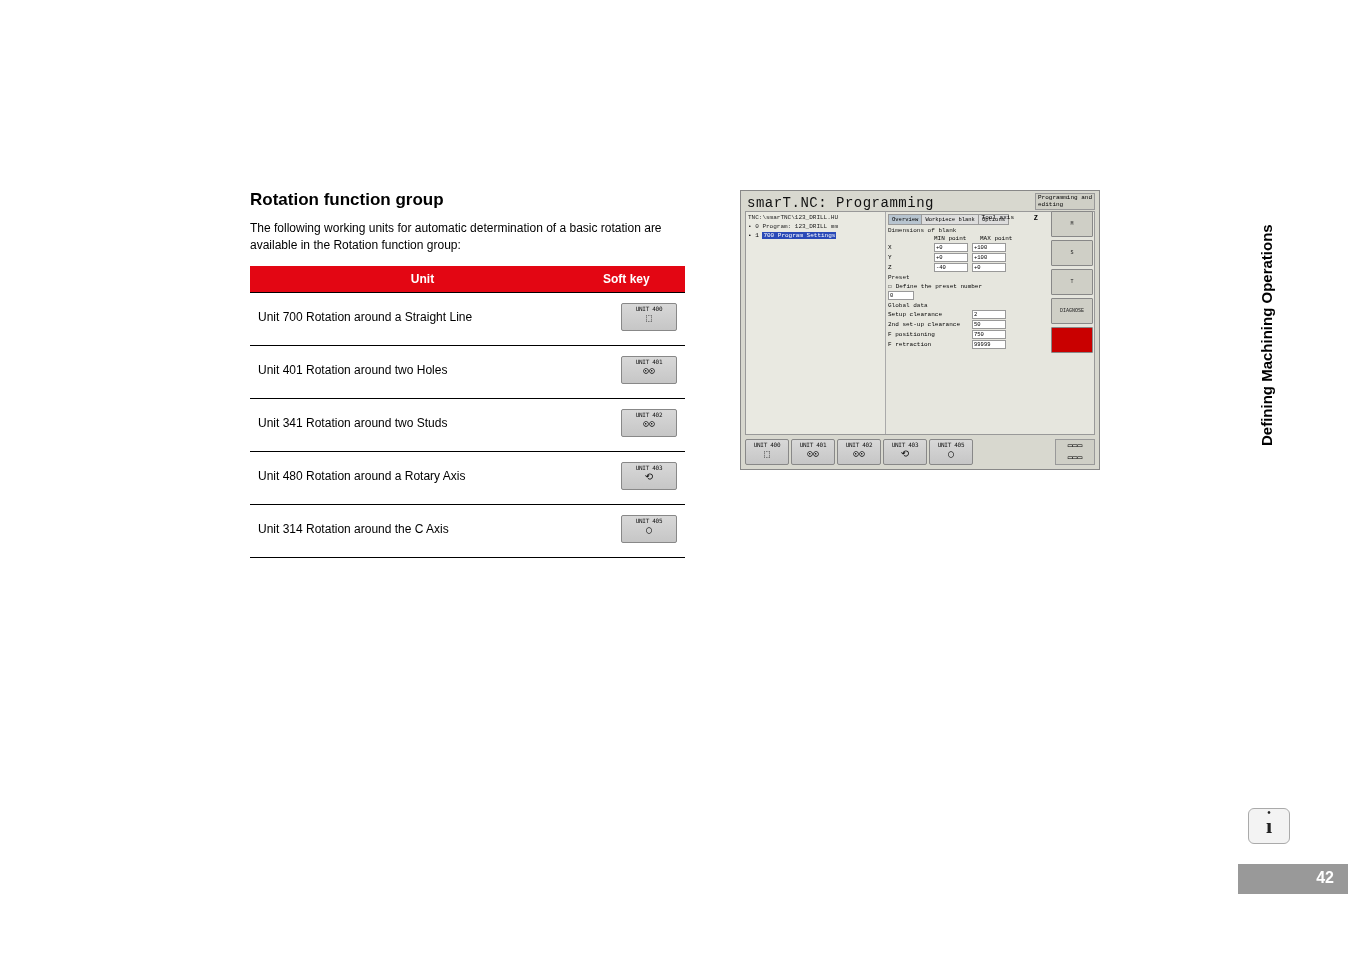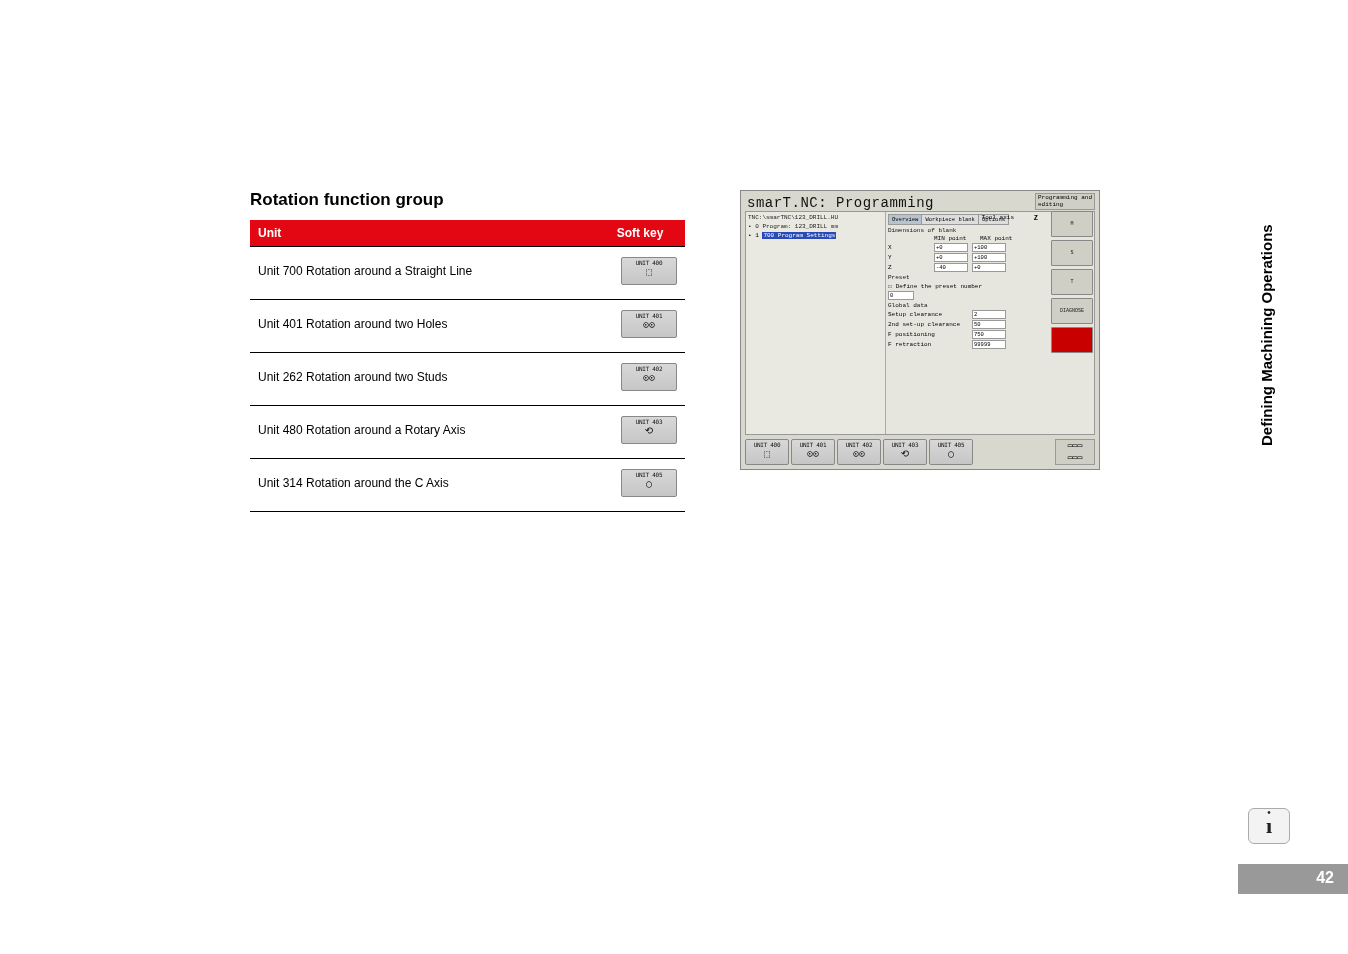--- a/index.html
+++ b/index.html
@@ -213,6 +213,7 @@
 <div class="page">
   <div class="left-col">
     <div class="heading">Rotation function group</div>
+    <p class="intro">The following working units for automatic determination of a basic rotation are available in the Rotation function group:</p>
     <table class="units">
       <thead>
         <tr>

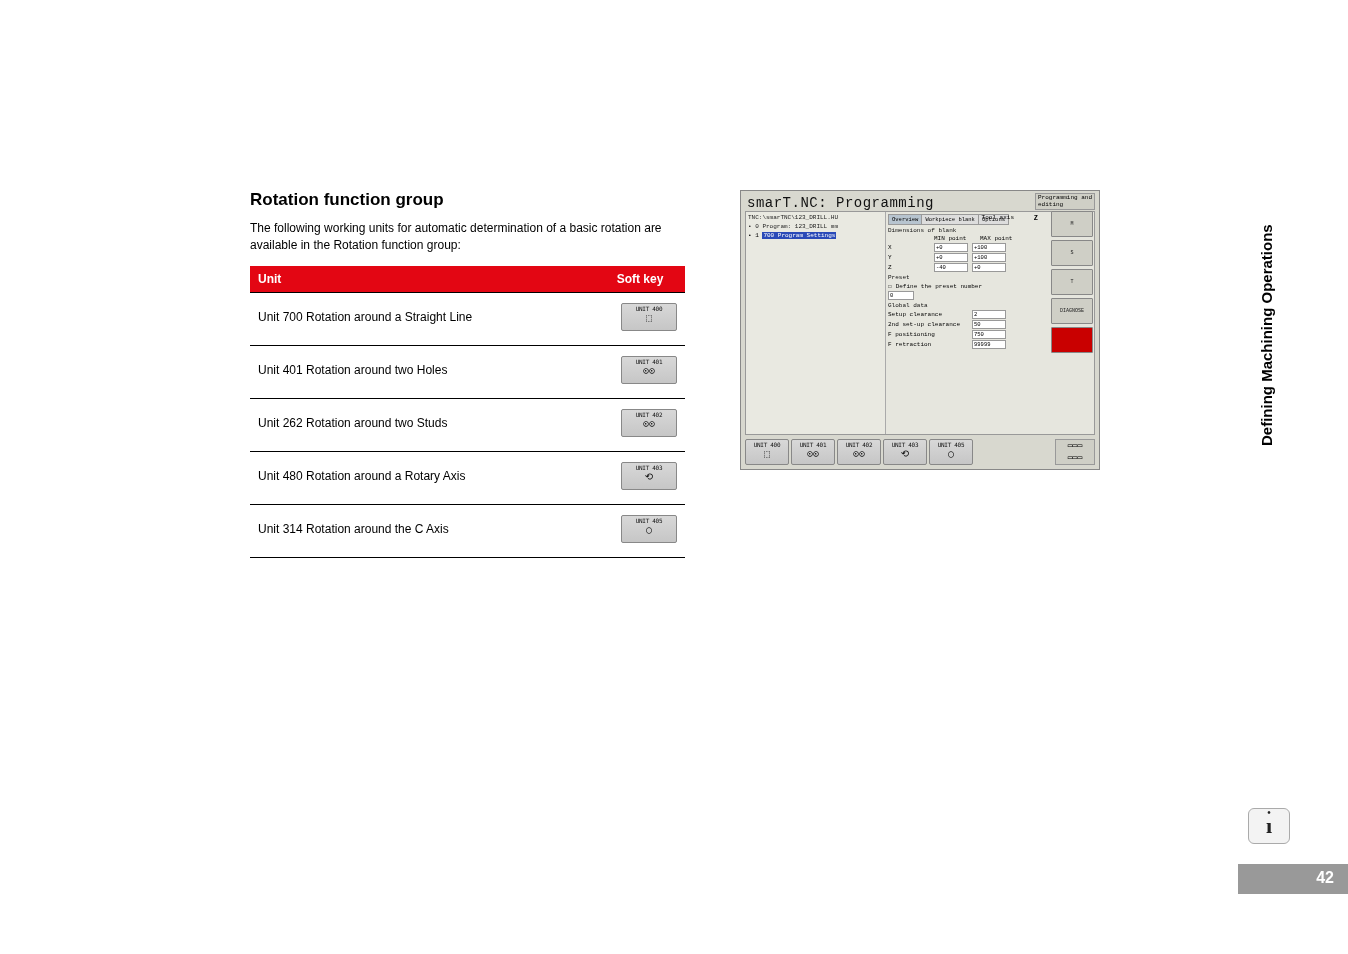--- a/index.html
+++ b/index.html
@@ -39,7 +39,7 @@
   table.units thead th {
     background: #e30613;
     color: #fff;
-    text-align: left;
+    text-align: center;
     font-weight: bold;
     padding: 6px 8px;
     border-bottom: 1px solid #000;

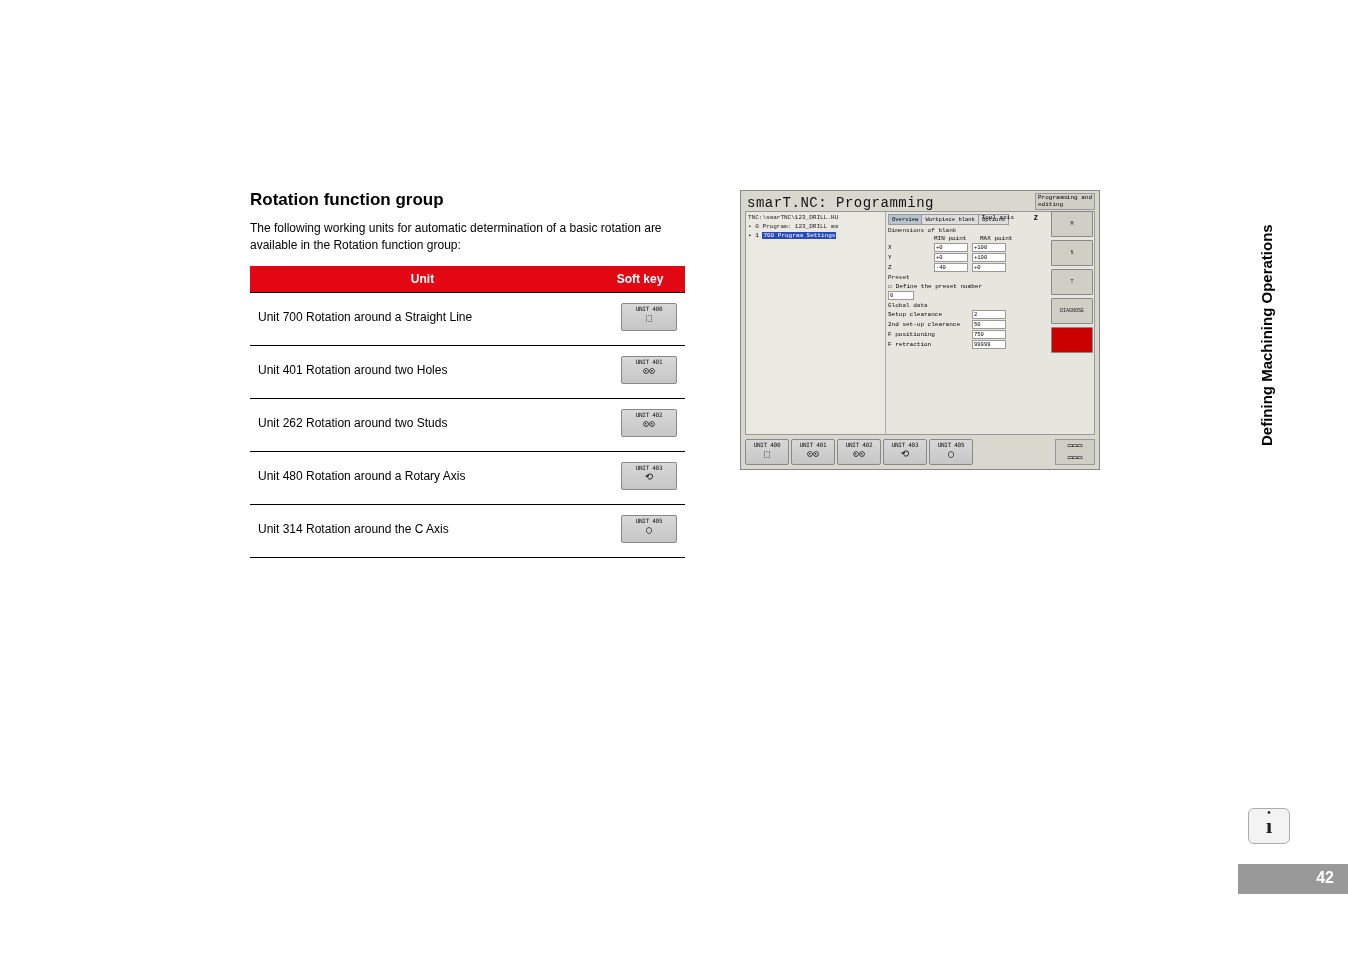--- a/index.html
+++ b/index.html
@@ -45,7 +45,7 @@
     border-bottom: 1px solid #000;
   }
   table.units thead th.right {
-    text-align: center;
+    text-align: left;
     color: #fff;
   }
   table.units tbody td {

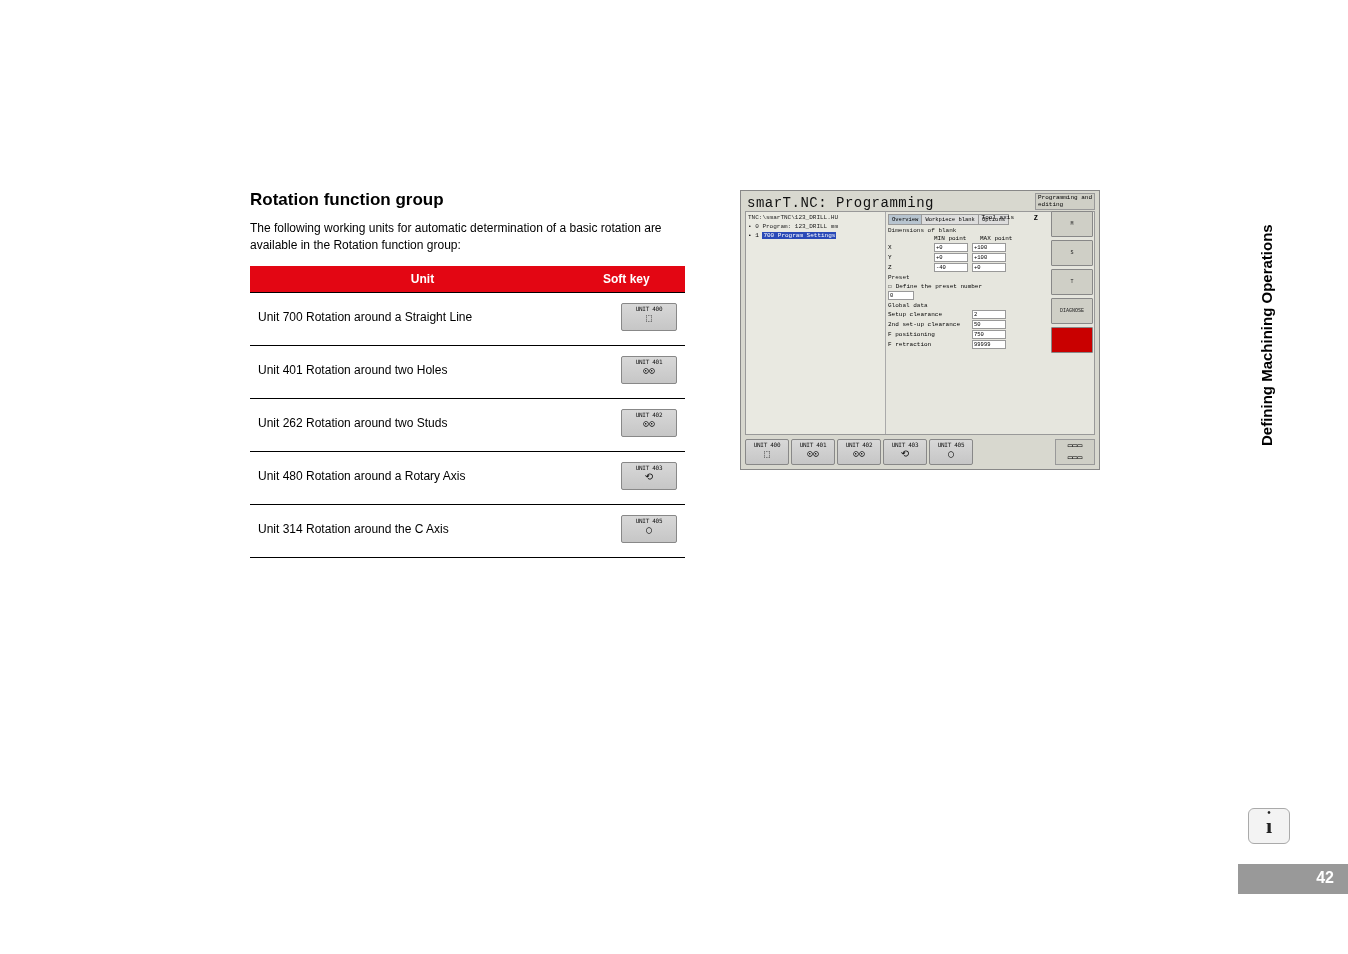--- a/index.html
+++ b/index.html
@@ -231,7 +231,7 @@
           <td class="keycell"><span class="softkey"><span class="kline">UNIT 401</span><span class="glyph">⊙⊙</span></span></td>
         </tr>
         <tr>
-          <td>Unit 262 Rotation around two Studs</td>
+          <td>Unit 341 Rotation around two Studs</td>
           <td class="keycell"><span class="softkey"><span class="kline">UNIT 402</span><span class="glyph">⊙⊙</span></span></td>
         </tr>
         <tr>

